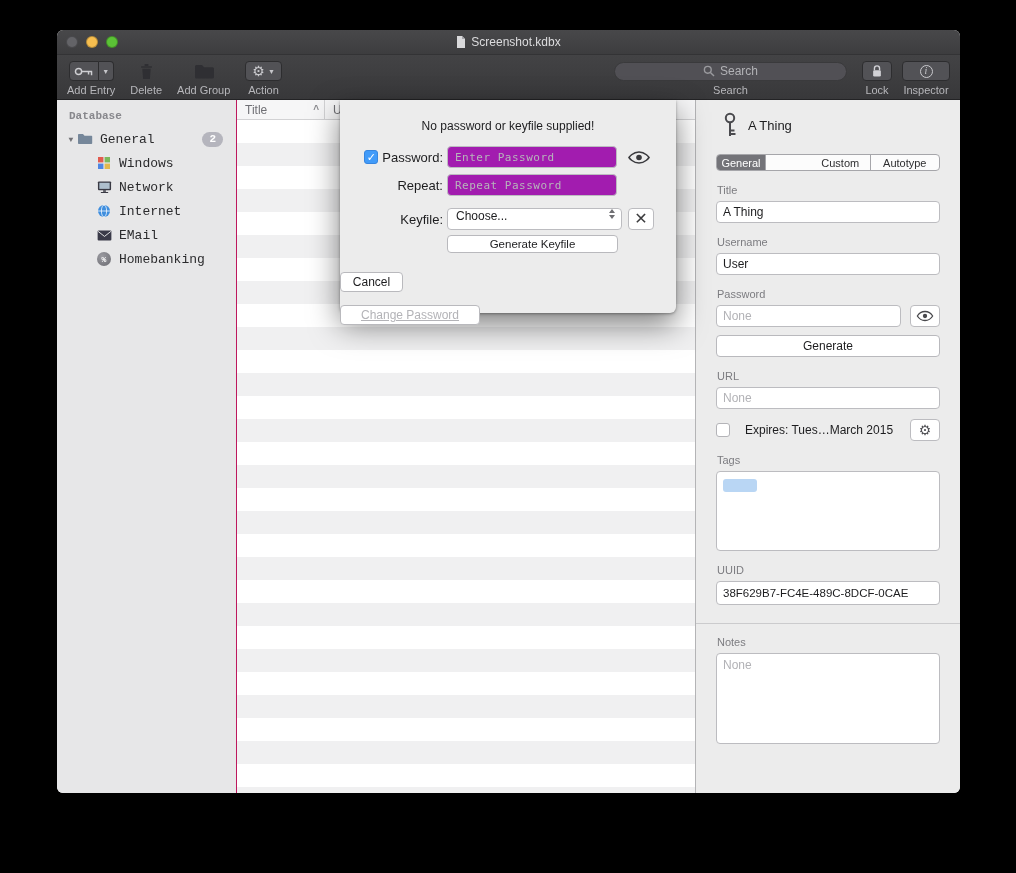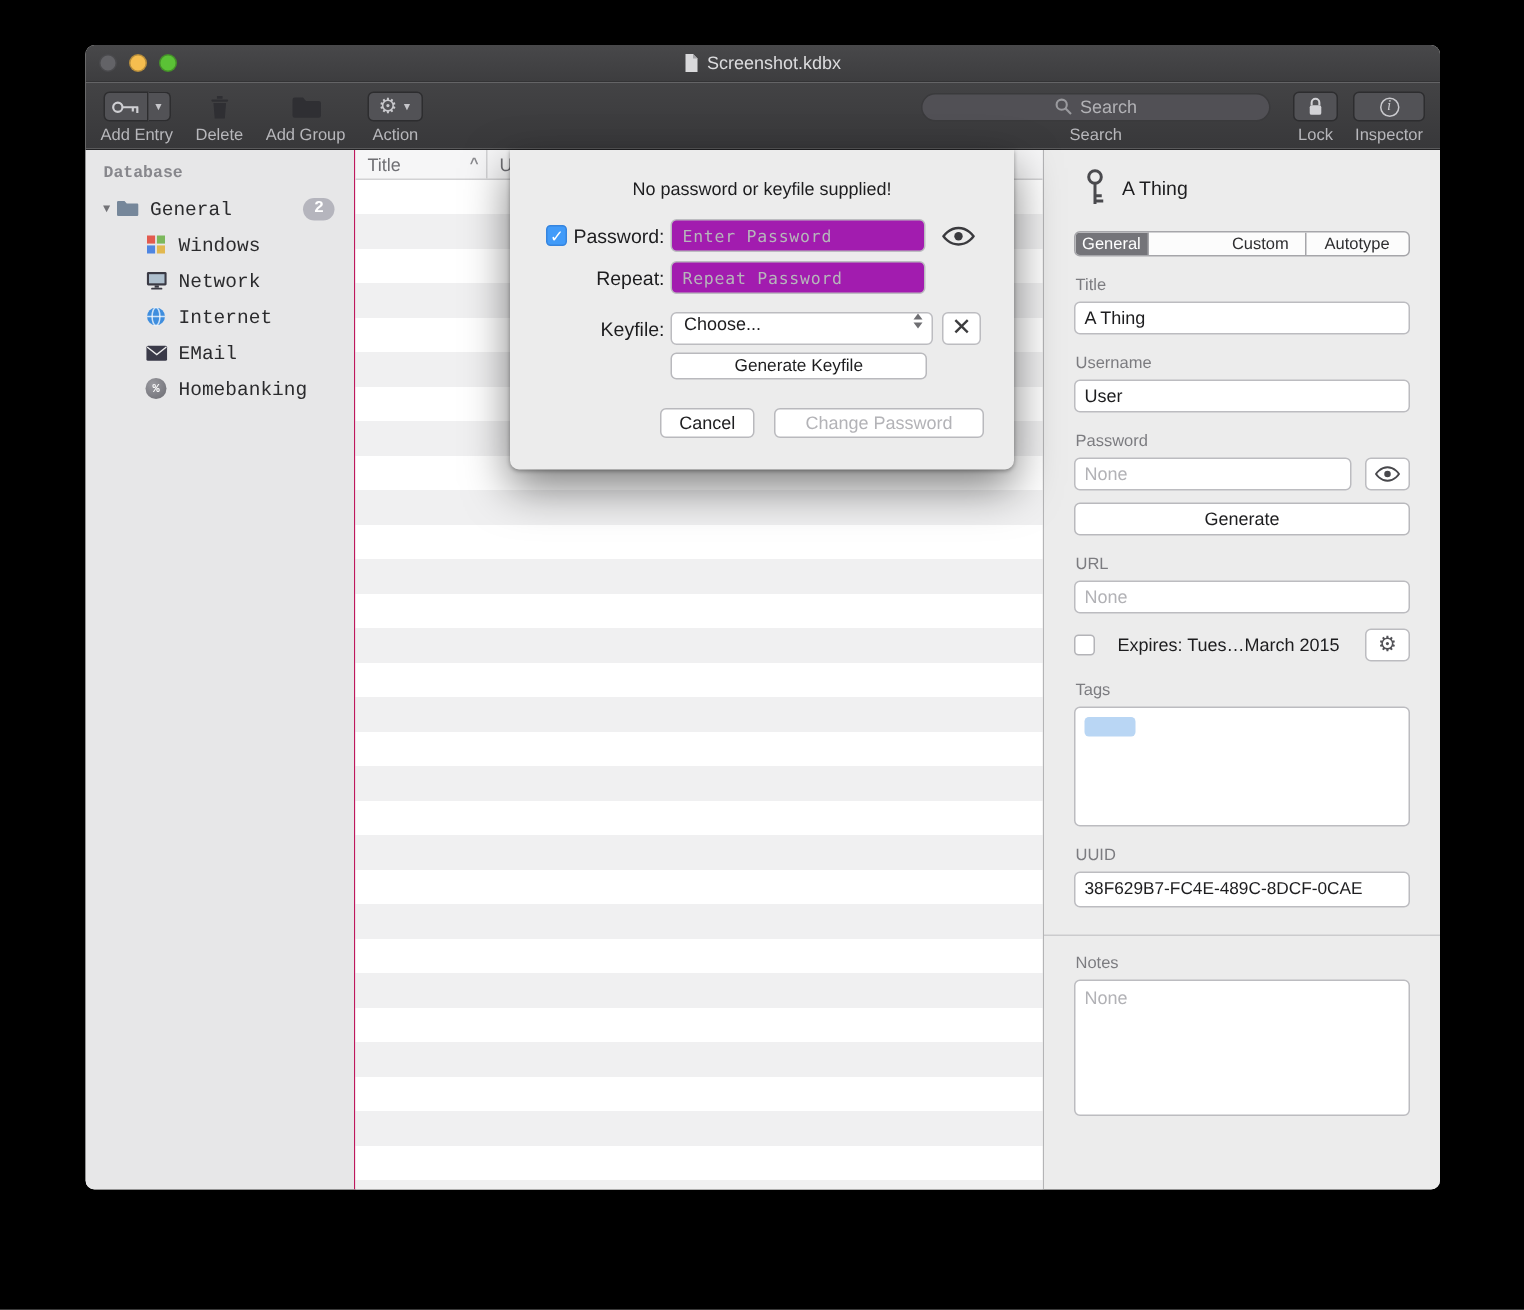--- a/index.html
+++ b/index.html
@@ -121,7 +121,7 @@
   .dlg-x{margin-left:6px;width:26px;height:22px;background:#fff;border:1px solid #bcbcc0;border-radius:4px;
     display:flex;align-items:center;justify-content:center;font-size:16px;color:#3c3c3e;line-height:1;}
   .gen-keyfile{margin:5px 0 0 107px;width:171px;height:18px;font-size:11.5px;}
-  .dlg-buttons{display:flex;justify-content:flex-end;gap:13px;margin-top:19px;padding-right:20px;}
+  .dlg-buttons{display:flex;justify-content:flex-end;gap:13px;margin-top:19px;padding-right:20px;flex-direction:column;}
   .btn.cancel{width:63px;height:20px;}
   .btn.changepw{width:140px;height:20px;color:#b3b3b7;}
 </style>

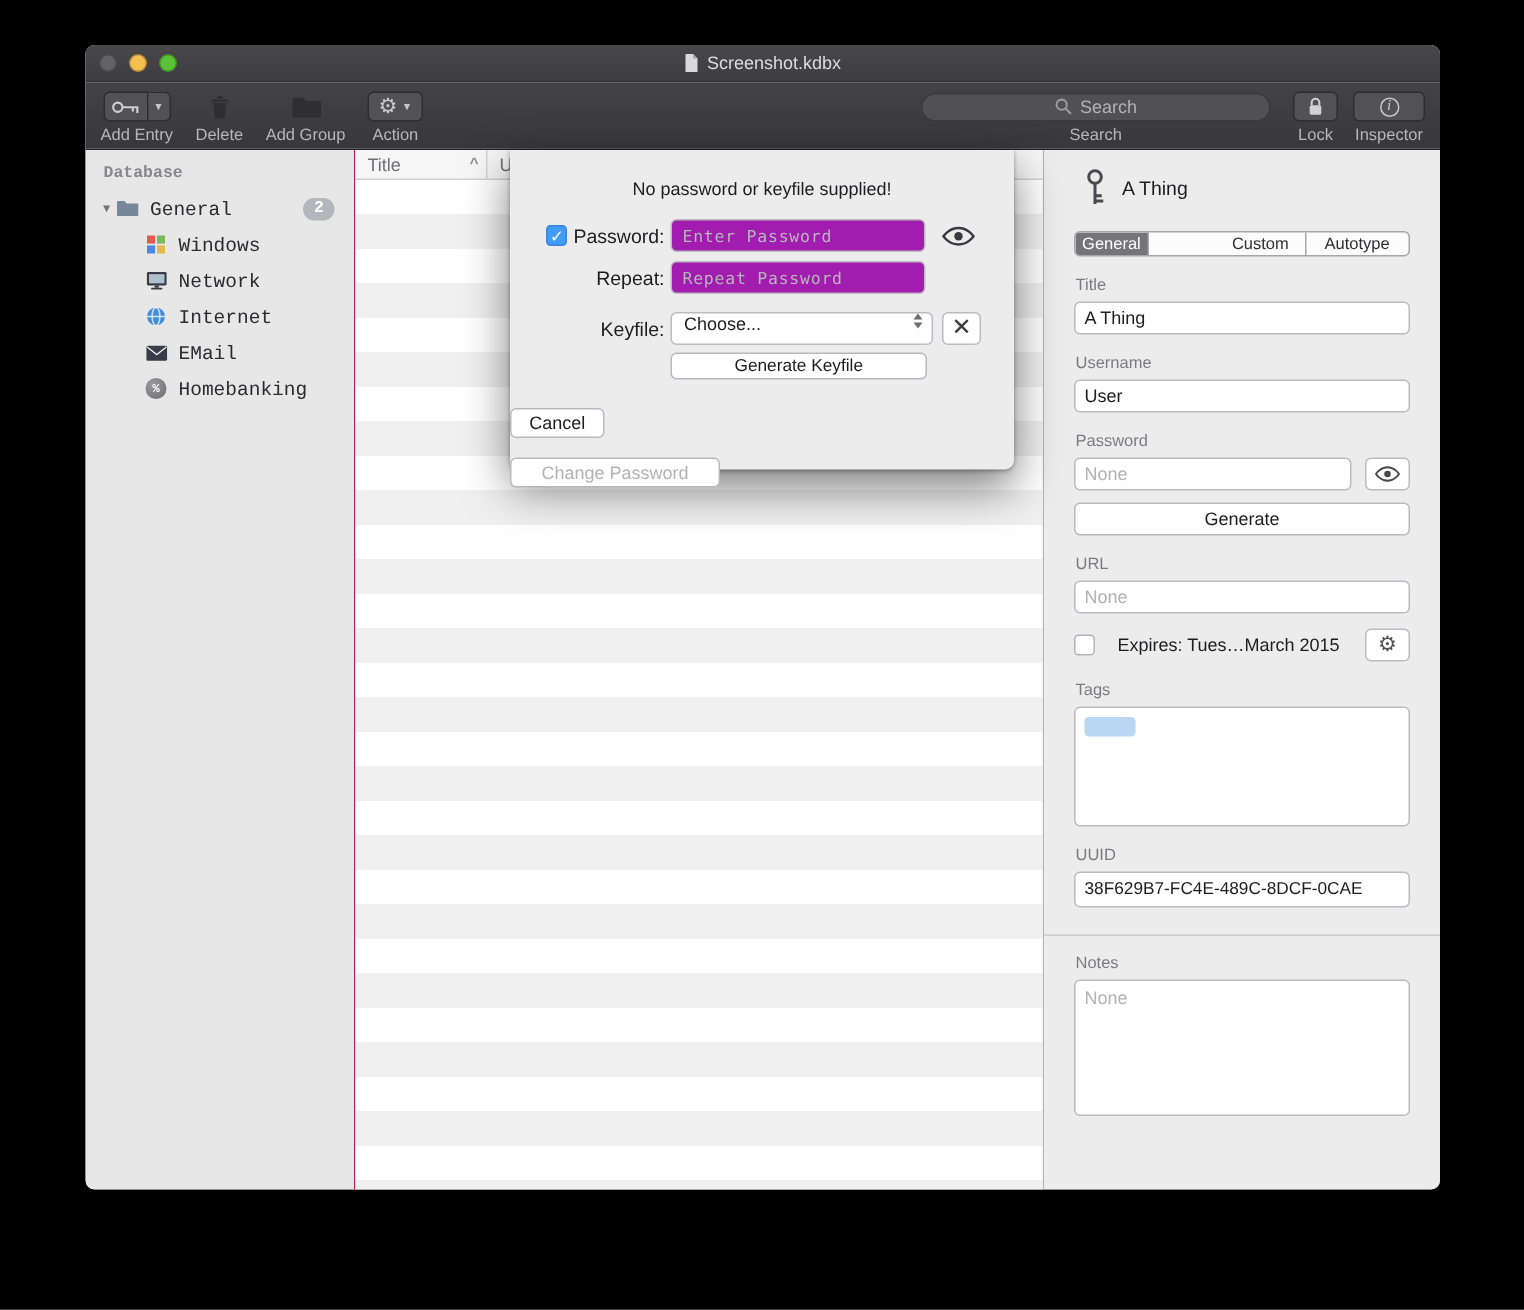--- a/index.html
+++ b/index.html
@@ -123,7 +123,7 @@
   .gen-keyfile{margin:5px 0 0 107px;width:171px;height:18px;font-size:11.5px;}
   .dlg-buttons{display:flex;justify-content:flex-end;gap:13px;margin-top:19px;padding-right:20px;flex-direction:column;}
   .btn.cancel{width:63px;height:20px;}
-  .btn.changepw{width:140px;height:20px;color:#b3b3b7;}
+  .btn.changepw{width:140px;height:20px;color:#b3b3b7;text-decoration:underline;}
 </style>
 </head>
 <body>

